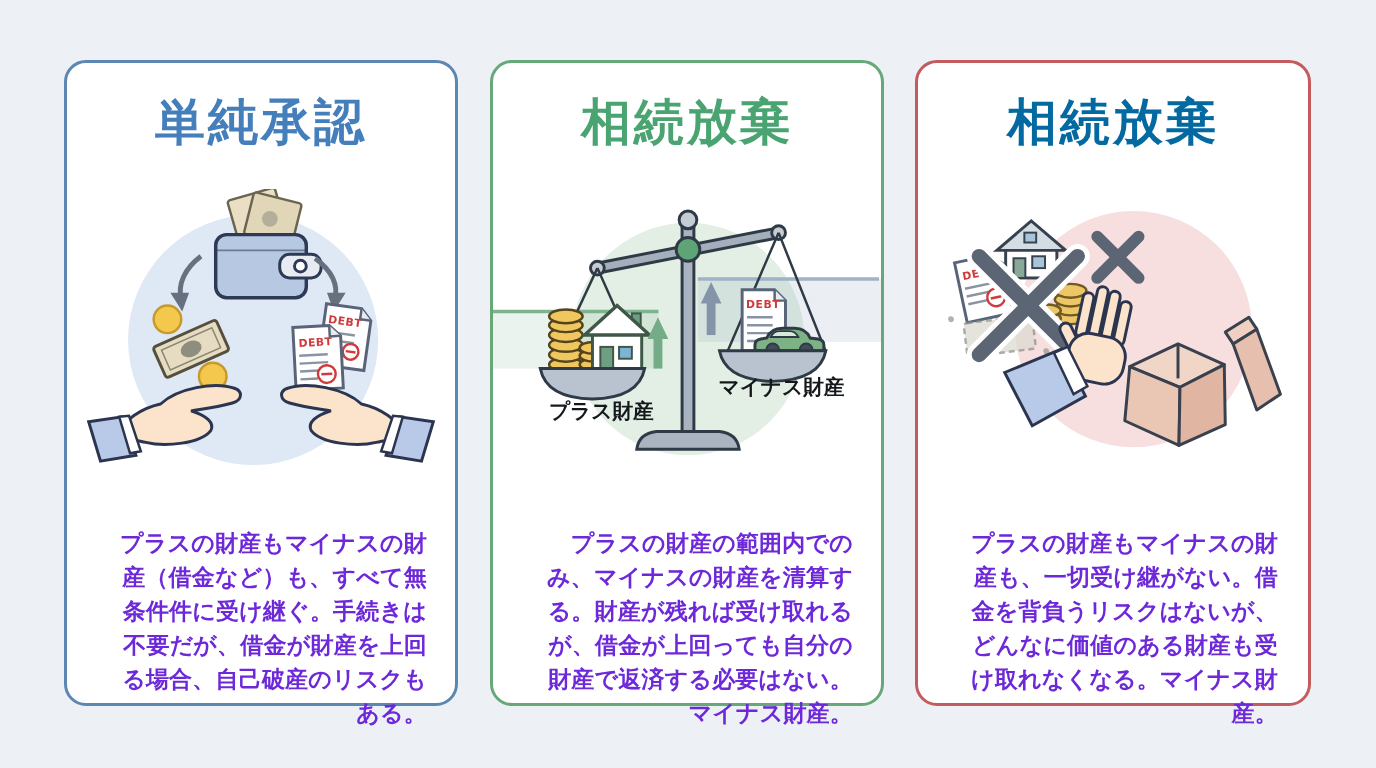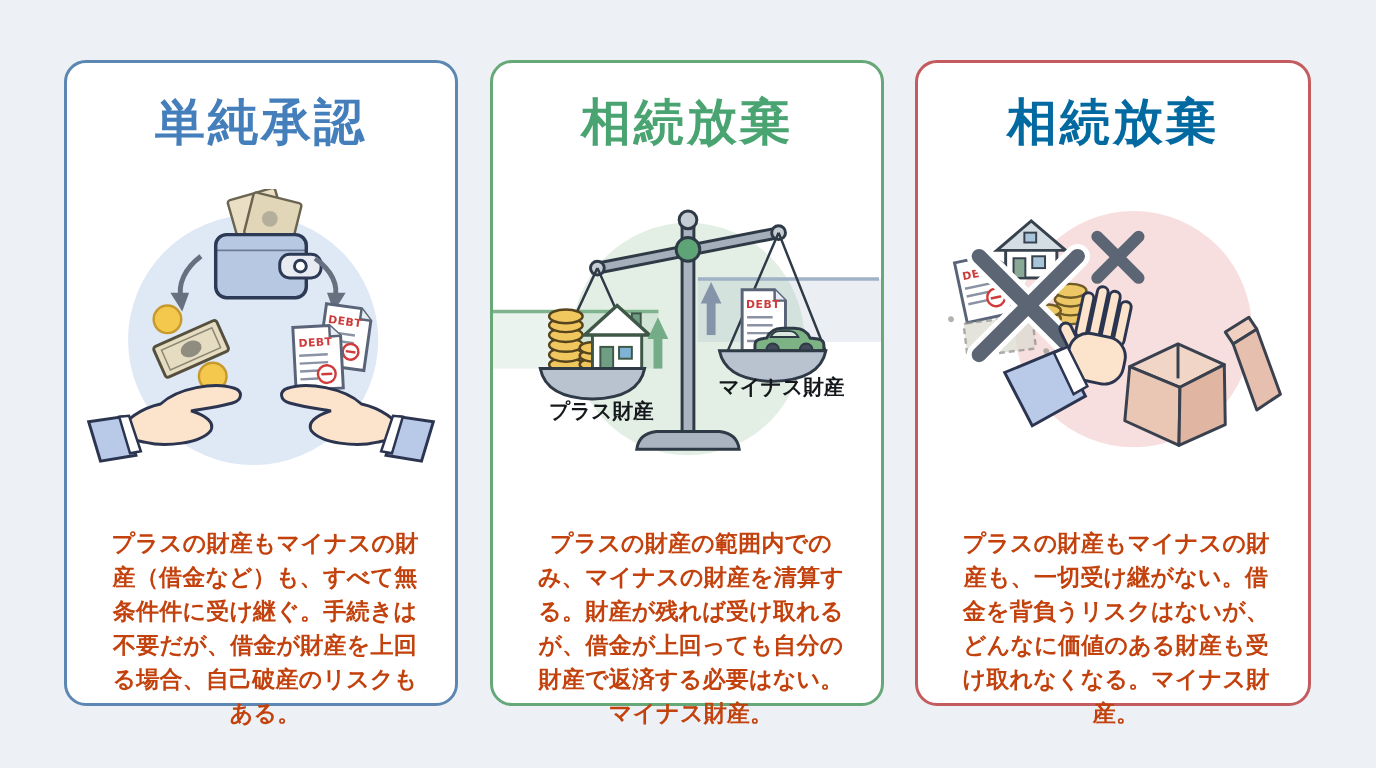--- a/index.html
+++ b/index.html
@@ -28,8 +28,8 @@
   }
   .card-text{
     position:absolute;top:440px;left:36px;width:324px;
-    font-size:23px;line-height:34px;font-weight:700;color:#c2410c;
-    letter-spacing:0.2px;text-align:center;
+    font-size:23px;line-height:34px;font-weight:700;color:#6d28d9;
+    letter-spacing:0.2px;text-align:right;
   }
   .illu-label{
     font-family:"DejaVu Sans","Liberation Sans",sans-serif;

